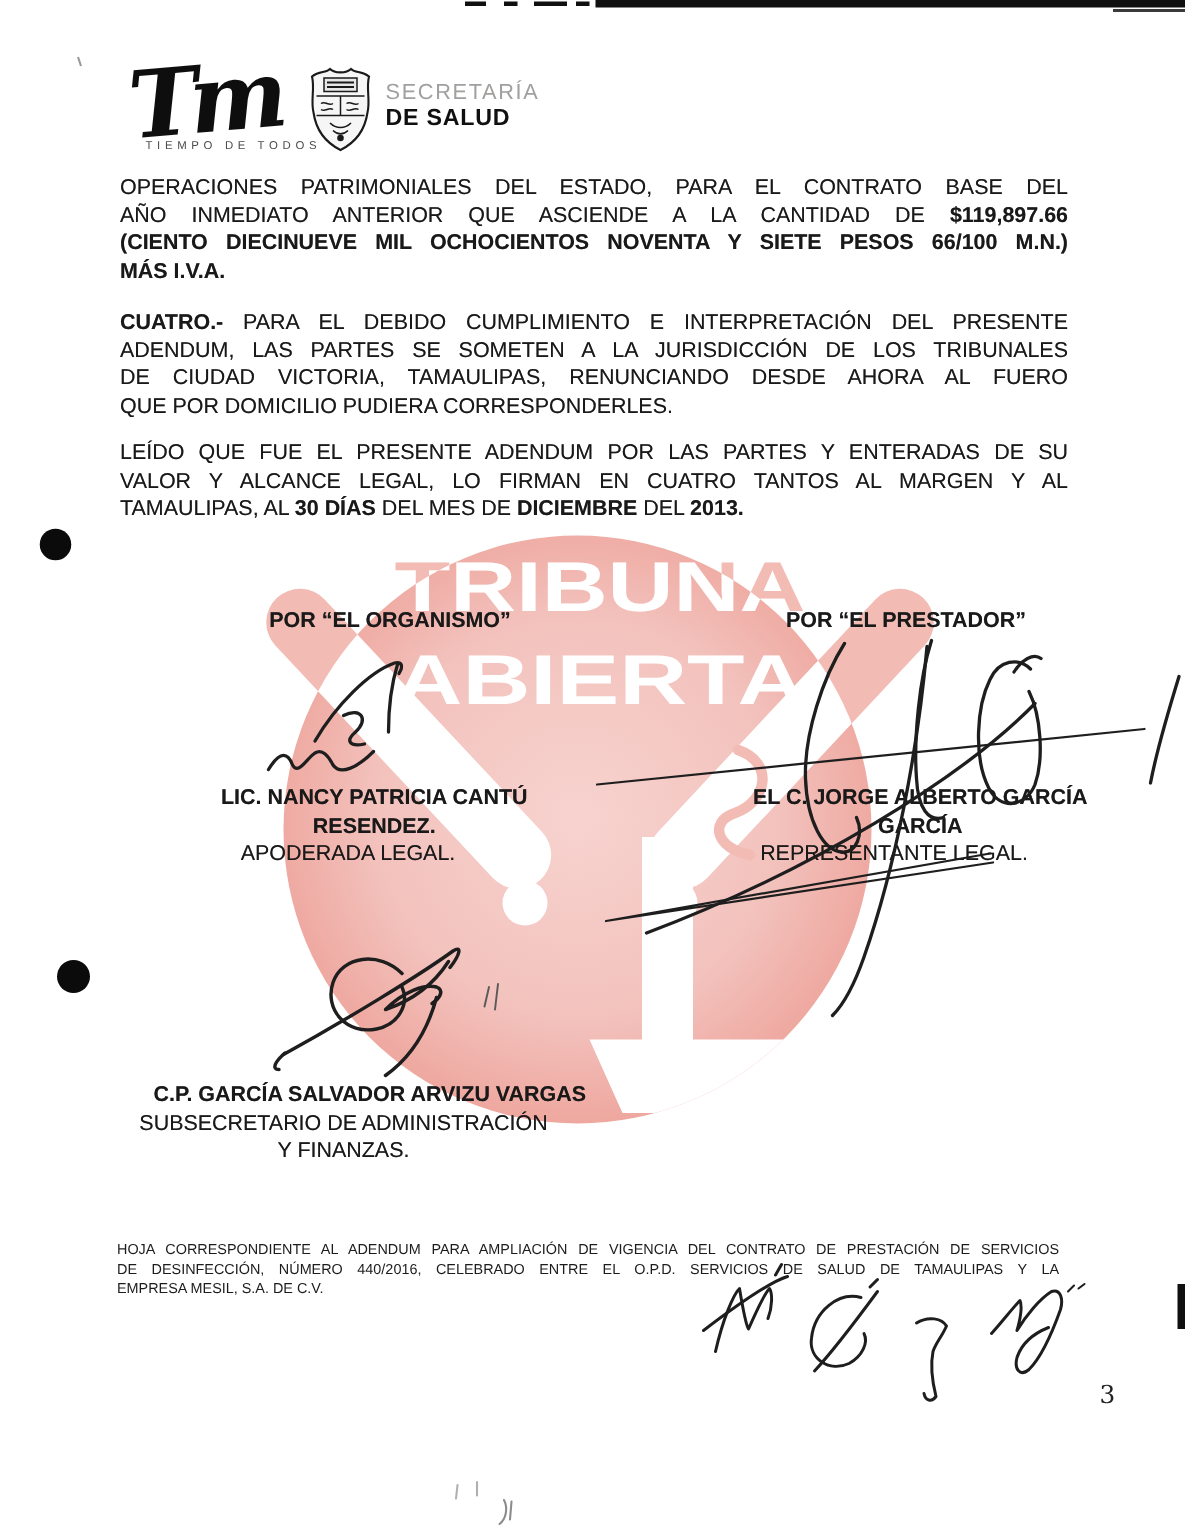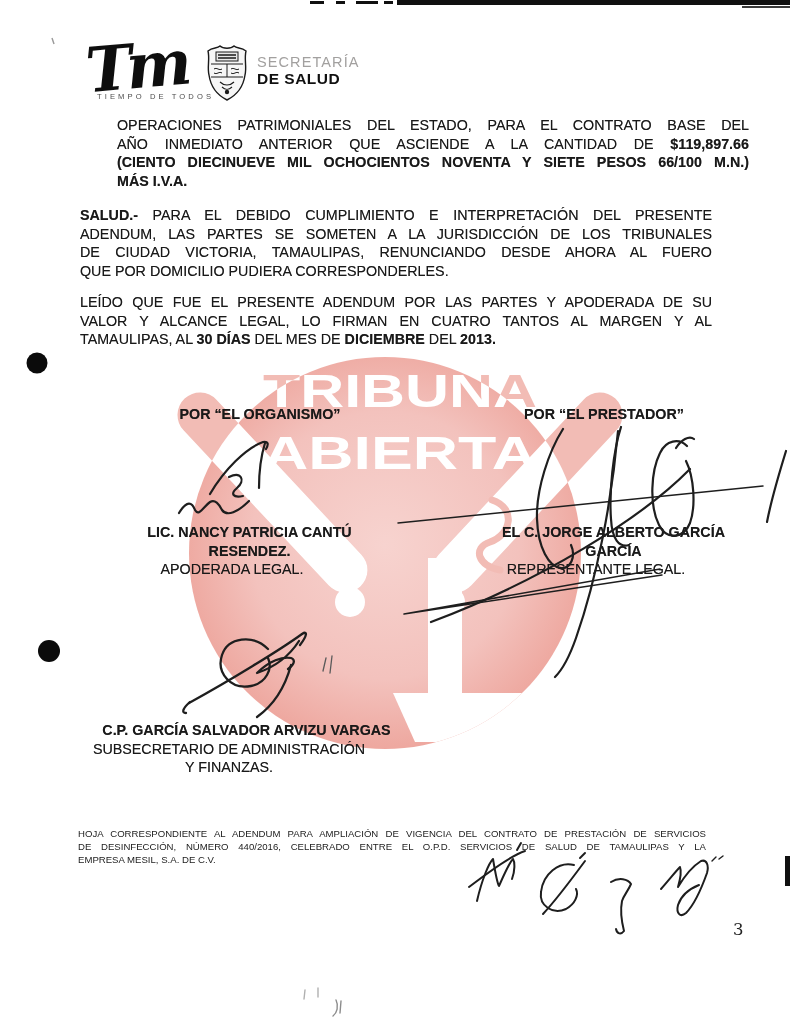--- a/index.html
+++ b/index.html
@@ -95,7 +95,7 @@
     <div class="agency1">SECRETARÍA</div>
     <div class="agency2">DE SALUD</div>
 
-    <div class="para" style="top:116px;margin-left:37px;">
+    <div class="para" style="top:116px;">
         <div class="jline"><span>OPERACIONES PATRIMONIALES DEL ESTADO, PARA EL CONTRATO BASE DEL</span></div>
         <div class="jline"><span>AÑO INMEDIATO ANTERIOR QUE ASCIENDE A LA CANTIDAD DE </span><span class="b">$119,897.66</span></div>
         <div class="jline"><span class="b">(CIENTO DIECINUEVE MIL OCHOCIENTOS NOVENTA Y SIETE PESOS 66/100 M.N.)</span></div>

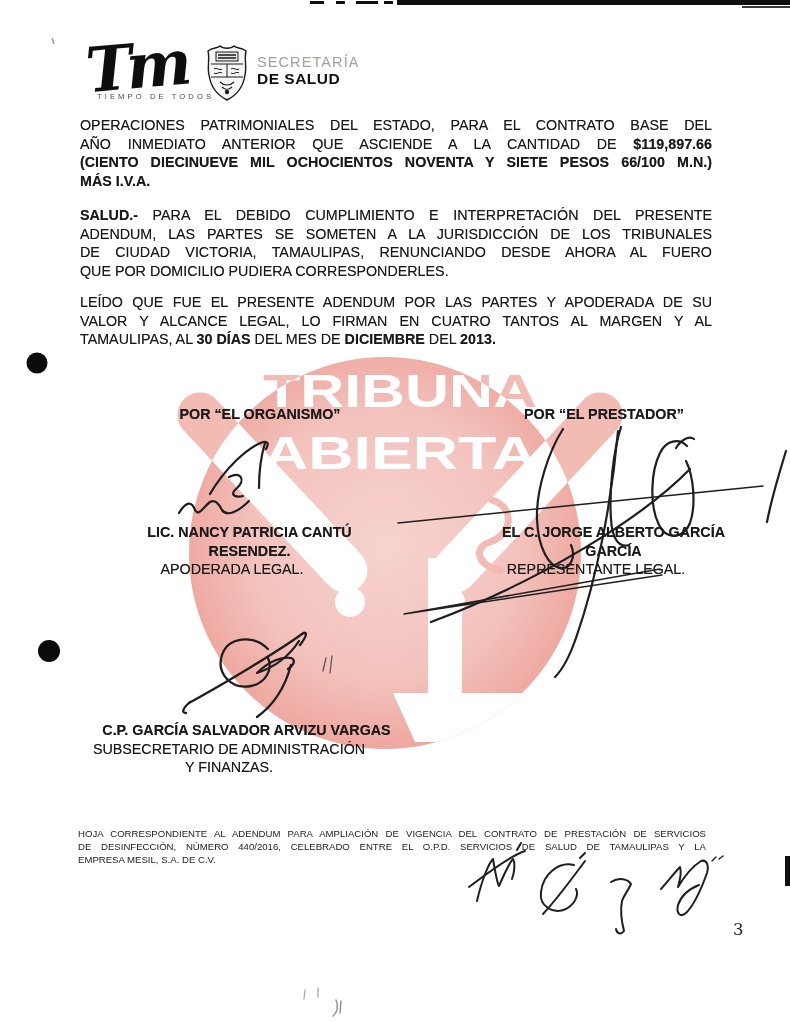--- a/index.html
+++ b/index.html
@@ -102,7 +102,7 @@
         <div class="jline last"><span class="b">MÁS I.V.A.</span></div>
       </div>
     <div class="para" style="top:206px;">
-        <div class="jline"><span class="b">SALUD.-</span><span> PARA EL DEBIDO CUMPLIMIENTO E INTERPRETACIÓN DEL PRESENTE</span></div>
+        <div class="jline"><span class="b">CUATRO.-</span><span> PARA EL DEBIDO CUMPLIMIENTO E INTERPRETACIÓN DEL PRESENTE</span></div>
         <div class="jline"><span>ADENDUM, LAS PARTES SE SOMETEN A LA JURISDICCIÓN DE LOS TRIBUNALES</span></div>
         <div class="jline"><span>DE CIUDAD VICTORIA, TAMAULIPAS, RENUNCIANDO DESDE AHORA AL FUERO</span></div>
         <div class="jline last"><span>QUE POR DOMICILIO PUDIERA CORRESPONDERLES.</span></div>

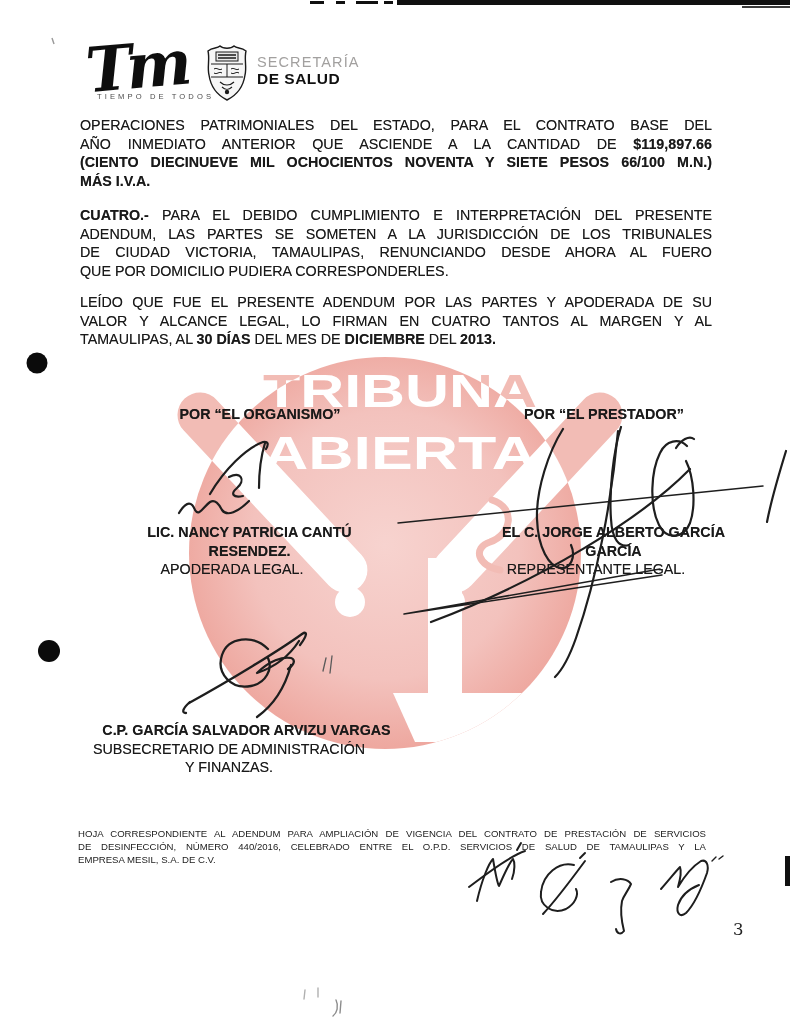--- a/index.html
+++ b/index.html
@@ -108,7 +108,7 @@
         <div class="jline last"><span>QUE POR DOMICILIO PUDIERA CORRESPONDERLES.</span></div>
       </div>
     <div class="para" style="top:293px;">
-        <div class="jline"><span>LEÍDO QUE FUE EL PRESENTE ADENDUM POR LAS PARTES Y APODERADA DE SU</span></div>
+        <div class="jline"><span>LEÍDO QUE FUE EL PRESENTE ADENDUM POR LAS PARTES Y ENTERADAS DE SU</span></div>
         <div class="jline"><span>VALOR Y ALCANCE LEGAL, LO FIRMAN EN CUATRO TANTOS AL MARGEN Y AL</span></div>
         <div class="jline last"><span>TAMAULIPAS, AL </span><span class="b">30 DÍAS</span><span> DEL MES DE </span><span class="b">DICIEMBRE</span><span> DEL </span><span class="b">2013.</span></div>
       </div>

